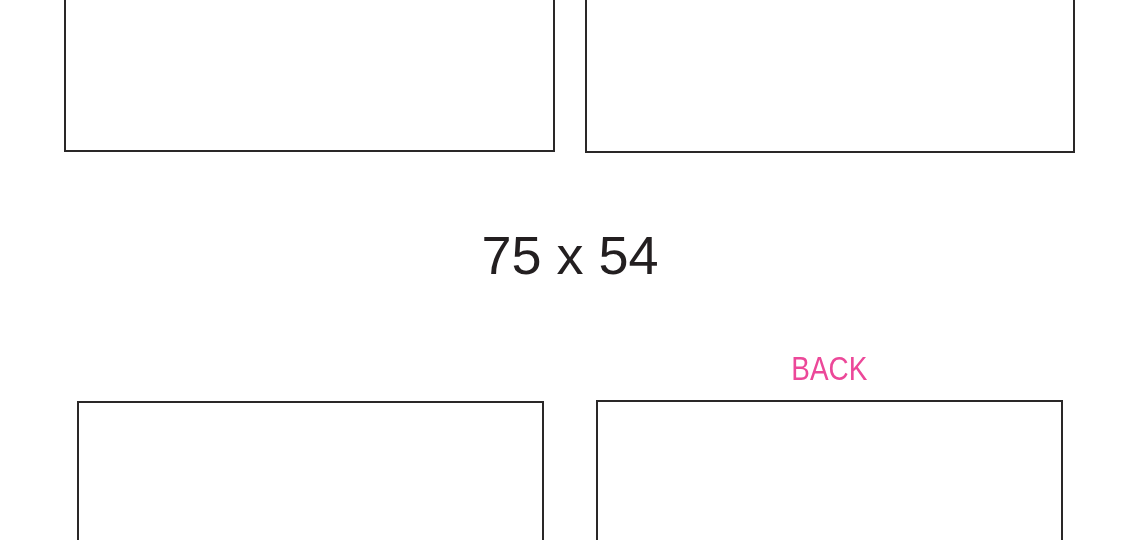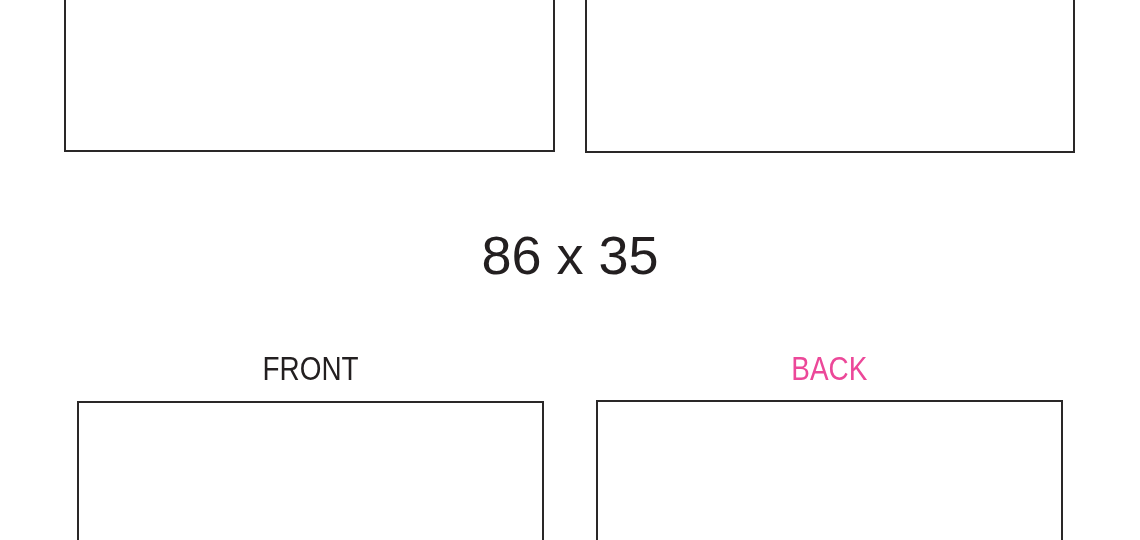--- a/index.html
+++ b/index.html
@@ -81,7 +81,7 @@
 
   <div class="outline outline-top-right" style="border-color: rgb(42, 40, 40);"></div>
 
-  <div class="size-label" style="color: rgb(35, 31, 32);">86 x 35</div>
+  <div class="size-label" style="color: rgb(35, 31, 32);">75 x 54</div>
 
   <div class="side-label side-label-front" style="color: rgb(35, 31, 32);"><span>FRONT</span></div>
 

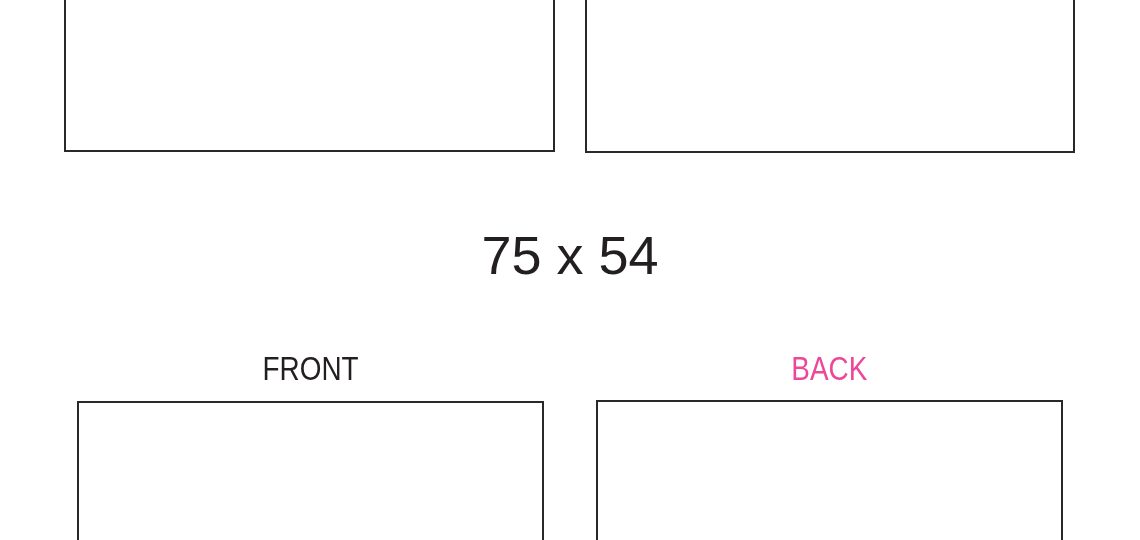--- a/index.html
+++ b/index.html
@@ -83,7 +83,6 @@
 
   <div class="size-label" style="color: rgb(35, 31, 32);">75 x 54</div>
 
-  <div class="side-label side-label-front" style="color: rgb(35, 31, 32);"><span>FRONT</span></div>
 
   <div class="side-label side-label-back" style="color: #ec4899;"><span>BACK</span></div>
 

